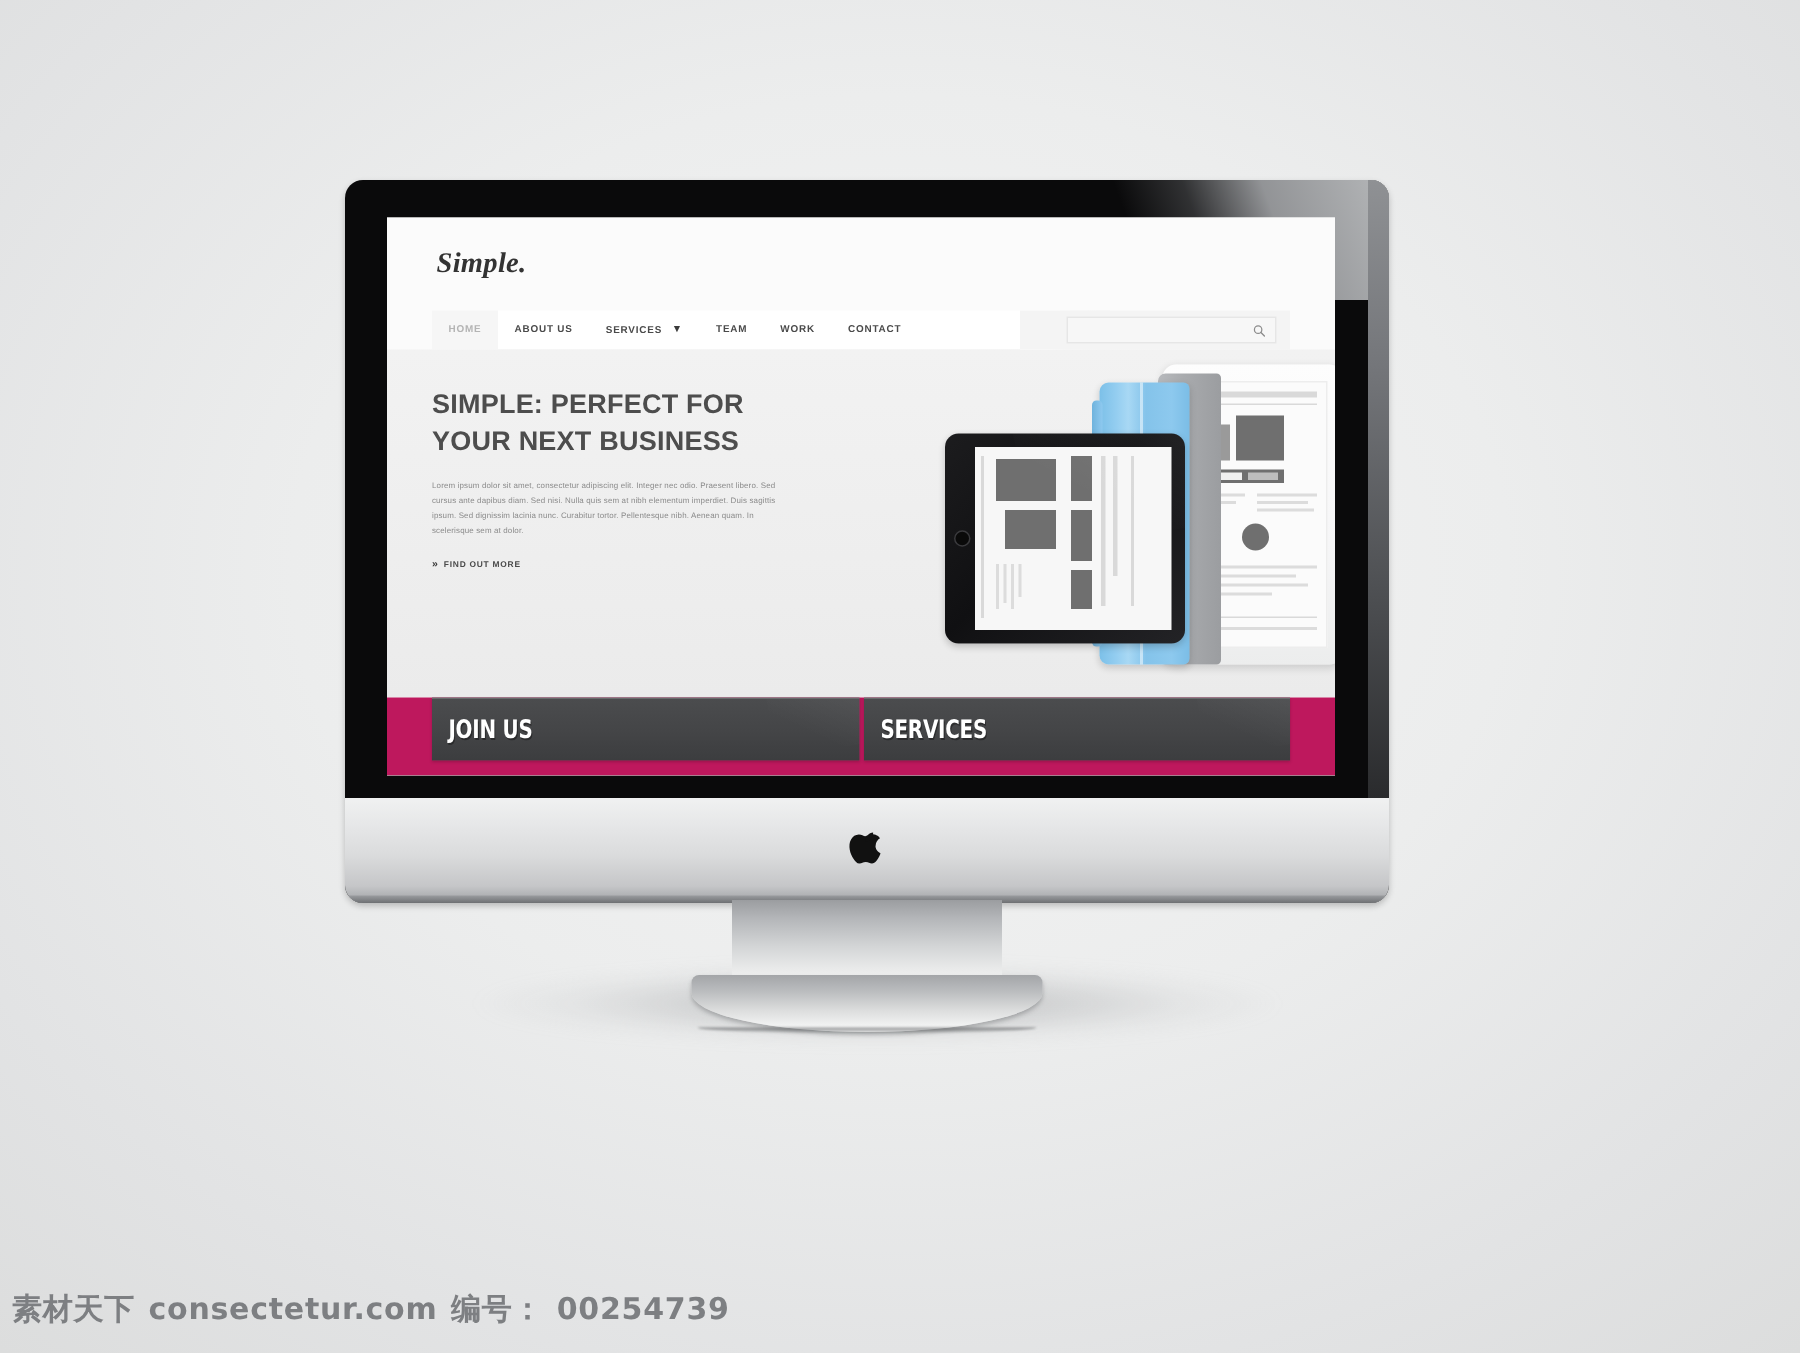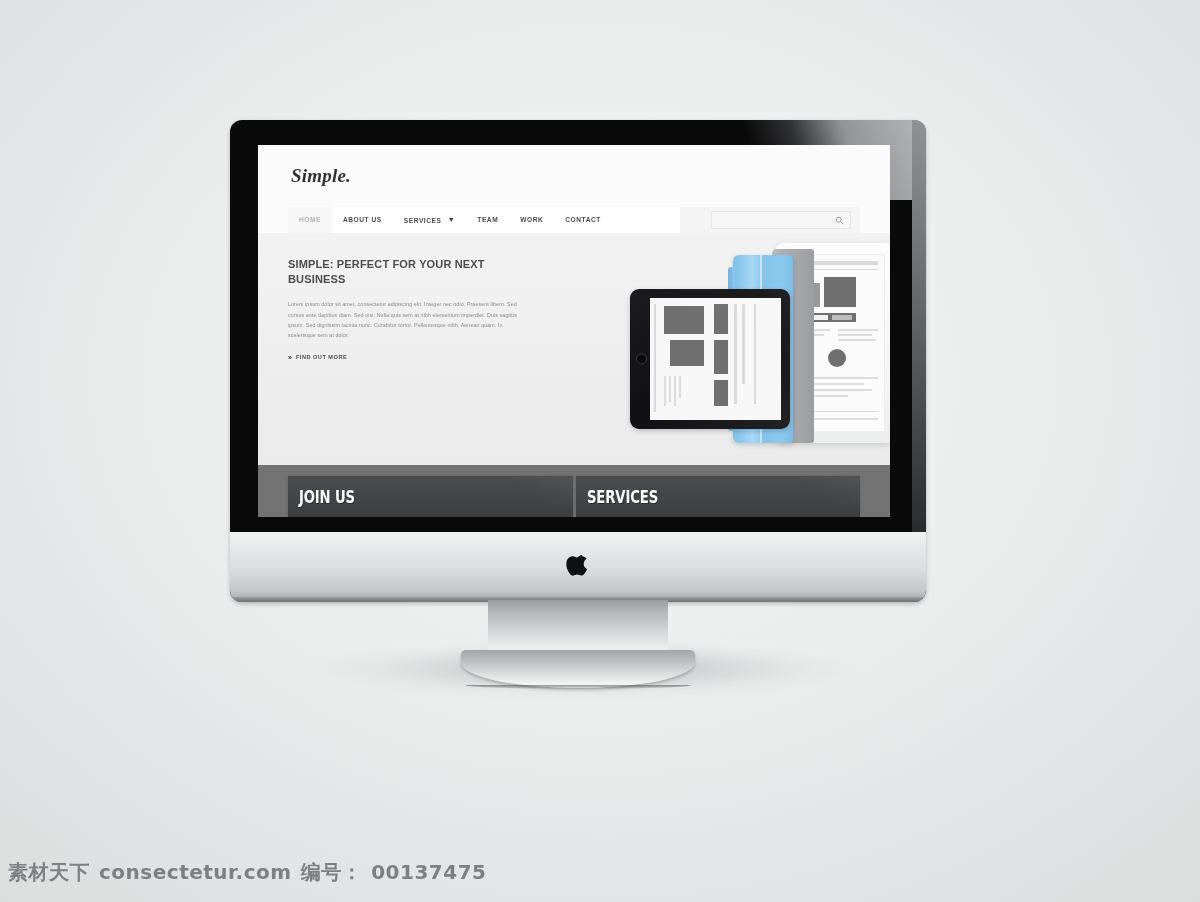--- a/index.html
+++ b/index.html
@@ -112,7 +112,7 @@
   }
   .hero-copy{position:absolute;left:30px;top:24px;width:235px;}
   .hero-title{
-    font-size:11px;font-weight:bold;color:#4d4d4d;line-height:1.38;
+    font-size:18px;font-weight:bold;color:#4d4d4d;line-height:1.38;
     letter-spacing:.15px;margin:0 0 12px 0;
   }
   .hero-body{

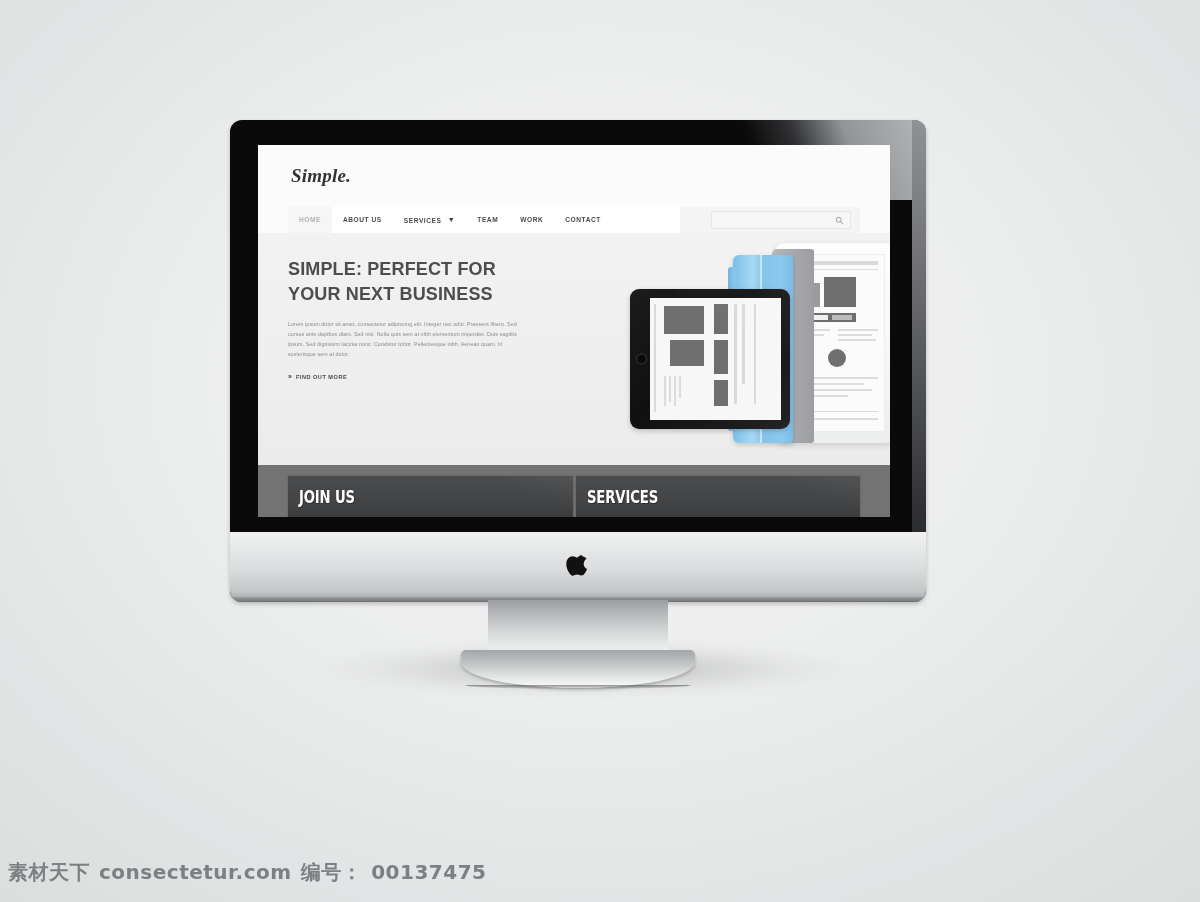--- a/index.html
+++ b/index.html
@@ -185,8 +185,8 @@
 
   
   .cta-band{
-    position:relative;height:52px;background:#737373;
-    display:flex;align-items:flex-end;padding:0 30px;box-sizing:border-box;gap:3px;
+    position:relative;height:52px;background:#be185d;
+    display:flex;align-items:flex-start;padding:0 30px;box-sizing:border-box;gap:3px;
   }
   .cta-btn{
     flex:1;height:41px;

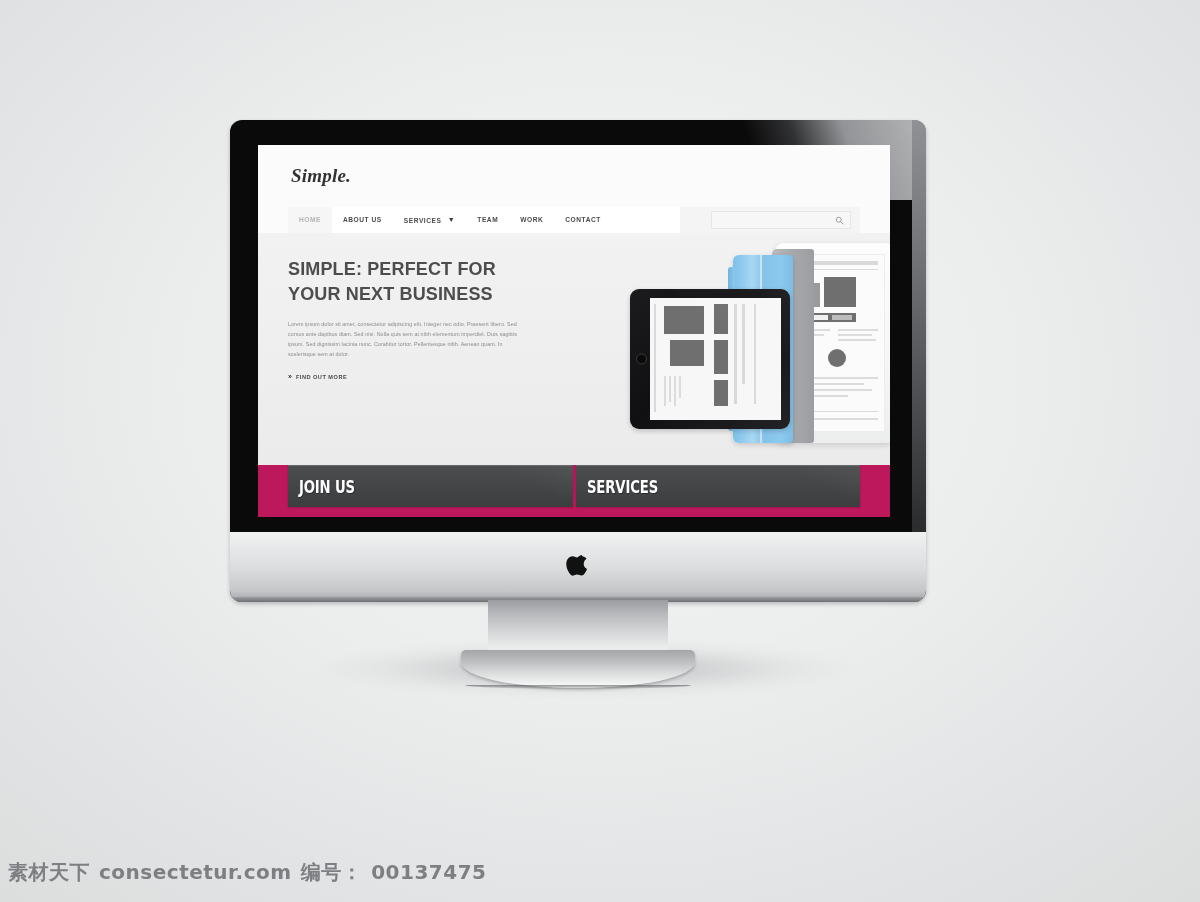--- a/index.html
+++ b/index.html
@@ -379,7 +379,7 @@
   <span>素材天下</span>
   <span class="wm-site">consectetur.com</span>
   <span>编号：</span>
-  <span>00137475</span>
+  <span>00254739</span>
 </div>
 
 </body></html>

